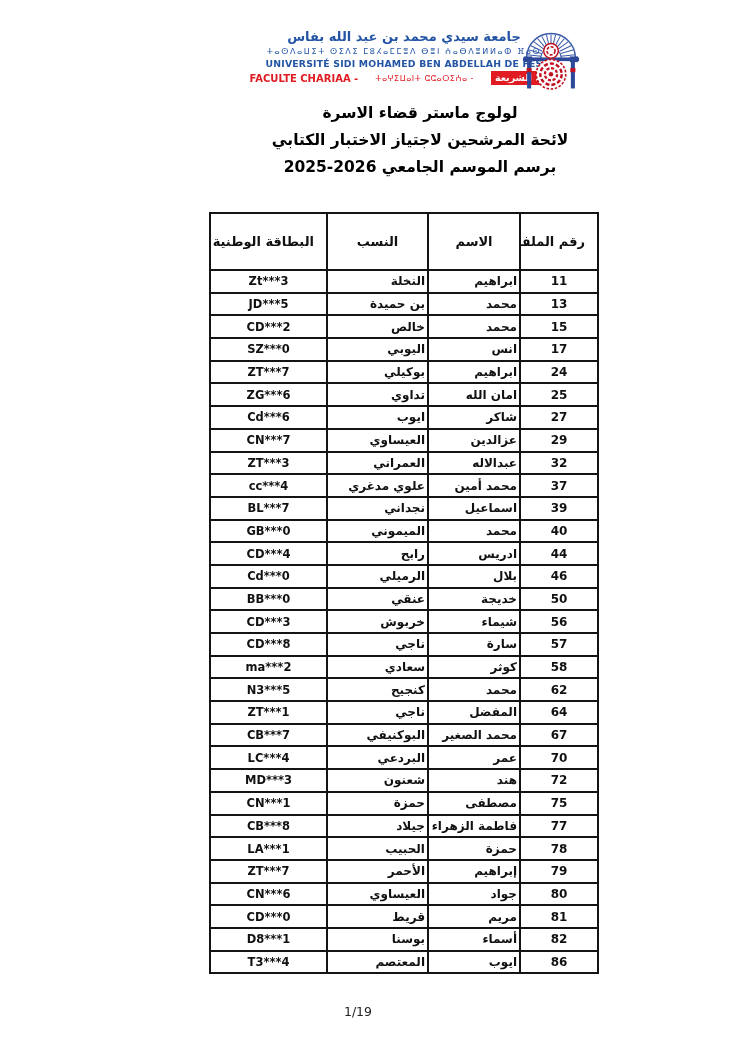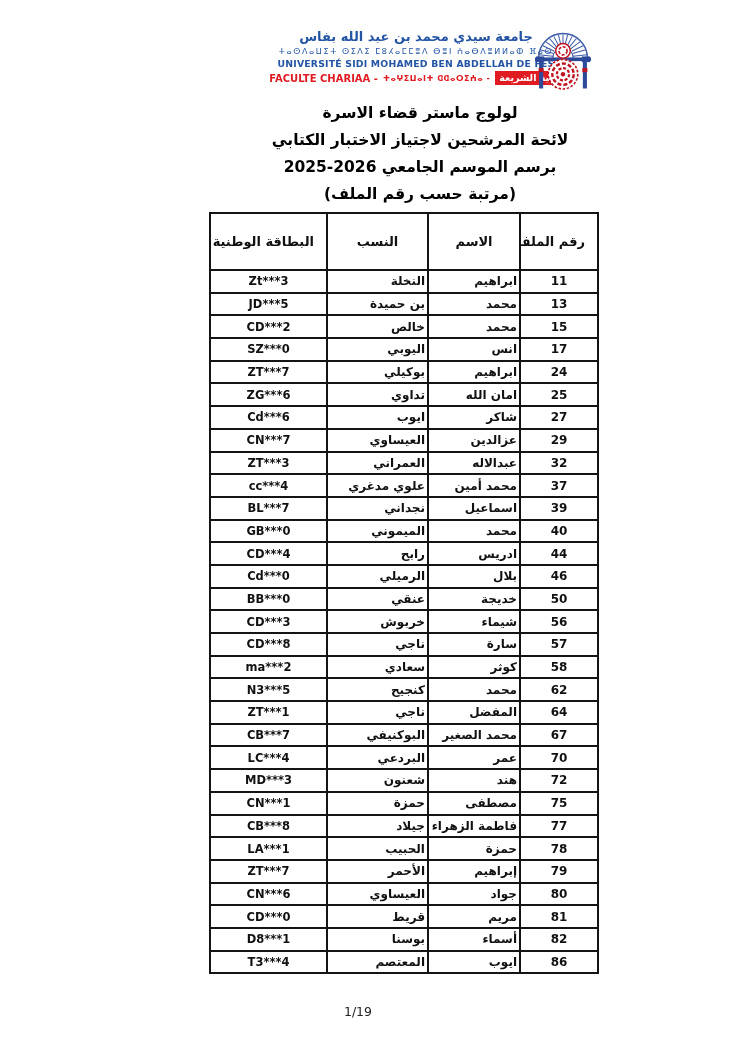--- a/index.html
+++ b/index.html
@@ -9,7 +9,7 @@
     overflow:hidden;
   }
   
-  .letterhead{position:absolute;top:29px;left:302px;display:flex;align-items:flex-start;gap:4px;}
+  .letterhead{position:absolute;top:29px;left:290px;display:flex;align-items:flex-start;gap:4px;}
   .lh-text{width:228px;display:flex;flex-direction:column;align-items:center;}
   .uni-ar{font-size:13px;font-weight:700;color:#2355a4;direction:rtl;white-space:nowrap;line-height:16px;}
   .uni-tif{font-size:8px;color:#2355a4;letter-spacing:1.6px;white-space:nowrap;line-height:12px;margin-top:1px;}

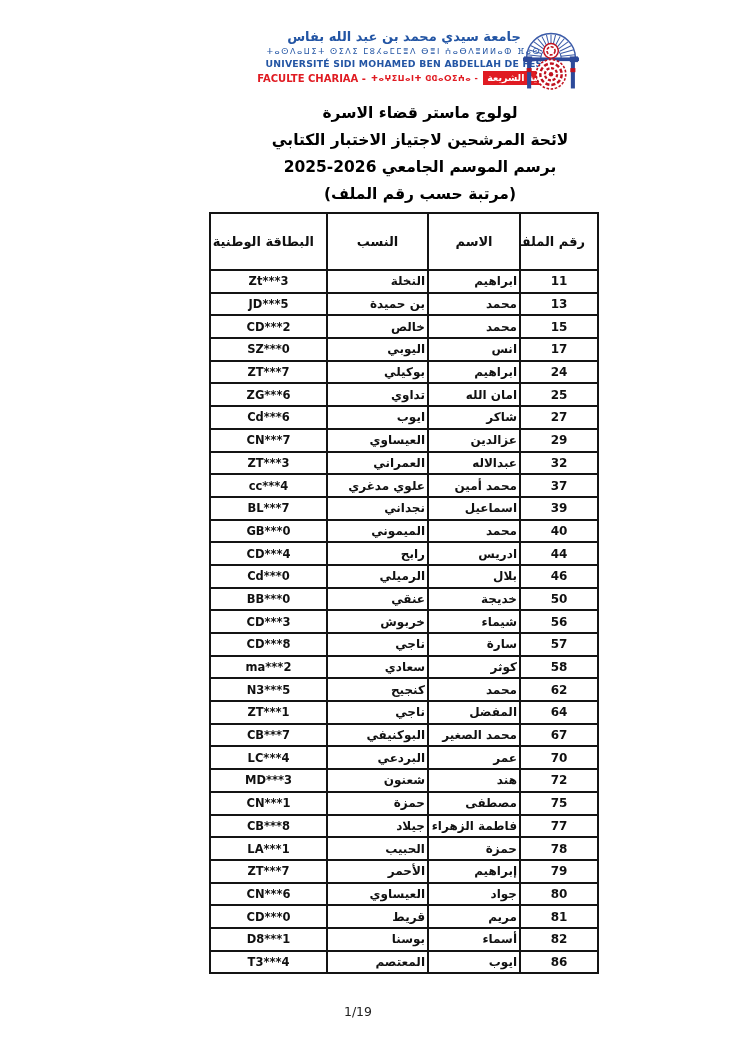--- a/index.html
+++ b/index.html
@@ -14,7 +14,7 @@
   .uni-ar{font-size:13px;font-weight:700;color:#2355a4;direction:rtl;white-space:nowrap;line-height:16px;}
   .uni-tif{font-size:8px;color:#2355a4;letter-spacing:1.6px;white-space:nowrap;line-height:12px;margin-top:1px;}
   .uni-fr{font-size:9.3px;font-weight:700;color:#2355a4;white-space:nowrap;line-height:12px;letter-spacing:.2px;}
-  .fac-line{display:flex;align-items:center;gap:5px;margin-top:1px;}
+  .fac-line{display:flex;align-items:center;gap:17px;margin-top:1px;}
   .fac-fr{font-size:10px;font-weight:700;color:#e01b22;white-space:nowrap;}
   .fac-tif{font-size:8px;font-weight:700;color:#e01b22;letter-spacing:.5px;white-space:nowrap;}
   .fac-badge{background:#e01b22;color:#fff;font-size:9.5px;font-weight:700;direction:rtl;

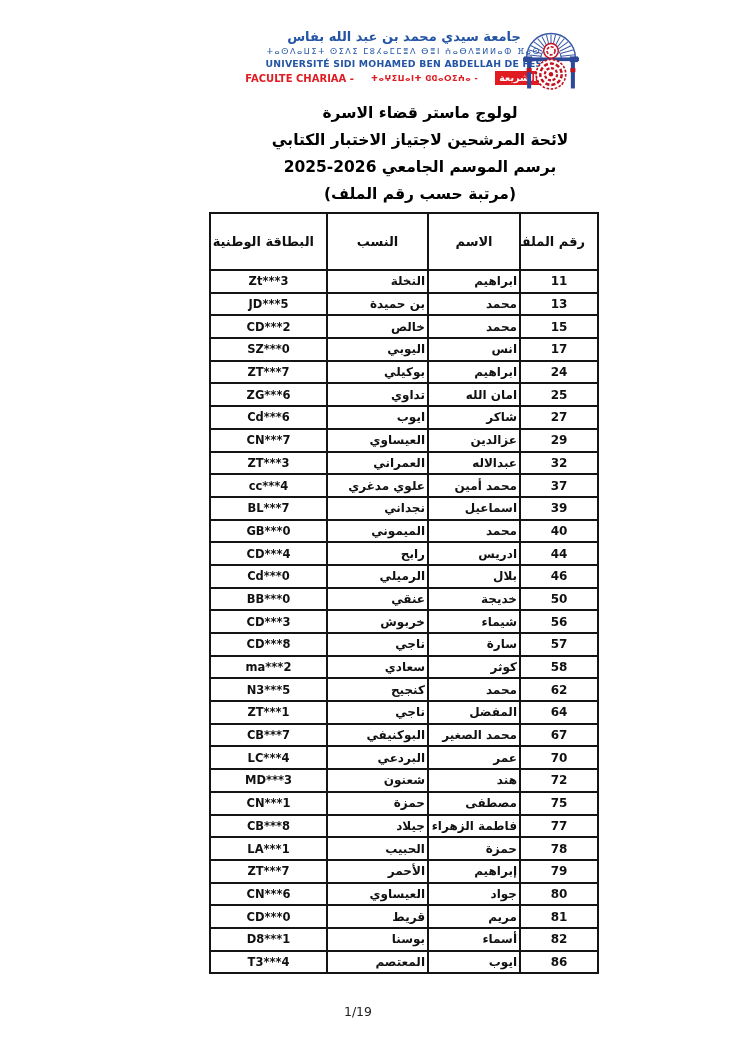--- a/index.html
+++ b/index.html
@@ -16,7 +16,7 @@
   .uni-fr{font-size:9.3px;font-weight:700;color:#2355a4;white-space:nowrap;line-height:12px;letter-spacing:.2px;}
   .fac-line{display:flex;align-items:center;gap:17px;margin-top:1px;}
   .fac-fr{font-size:10px;font-weight:700;color:#e01b22;white-space:nowrap;}
-  .fac-tif{font-size:8px;font-weight:700;color:#e01b22;letter-spacing:.5px;white-space:nowrap;}
+  .fac-tif{font-size:8px;font-weight:400;color:#e01b22;letter-spacing:.5px;white-space:nowrap;}
   .fac-badge{background:#e01b22;color:#fff;font-size:9.5px;font-weight:700;direction:rtl;
              padding:1px 4px 2px;white-space:nowrap;}
   .logo{width:58px;height:64px;}

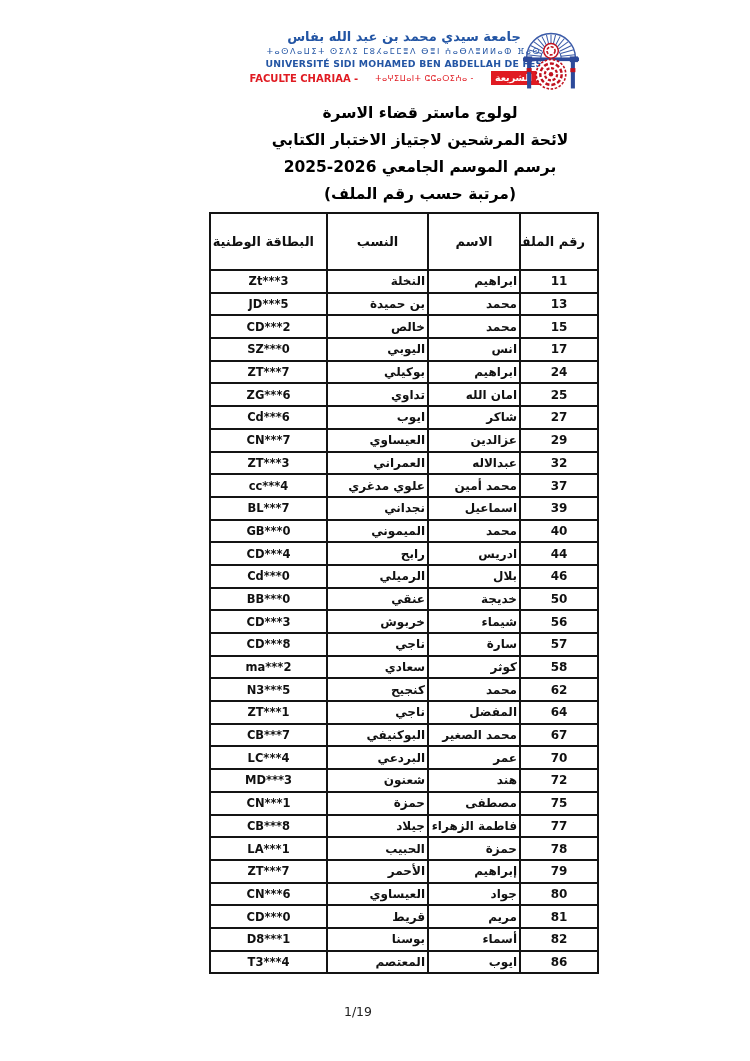--- a/index.html
+++ b/index.html
@@ -97,7 +97,6 @@
   <div class="title-line">لولوج ماستر قضاء الاسرة</div>
   <div class="title-line">لائحة المرشحين لاجتياز الاختبار الكتابي</div>
   <div class="title-line">برسم الموسم الجامعي 2026-2025</div>
-  <div class="title-line">(مرتبة حسب رقم الملف)</div>
 </div>
 
 <table class="list-table">

